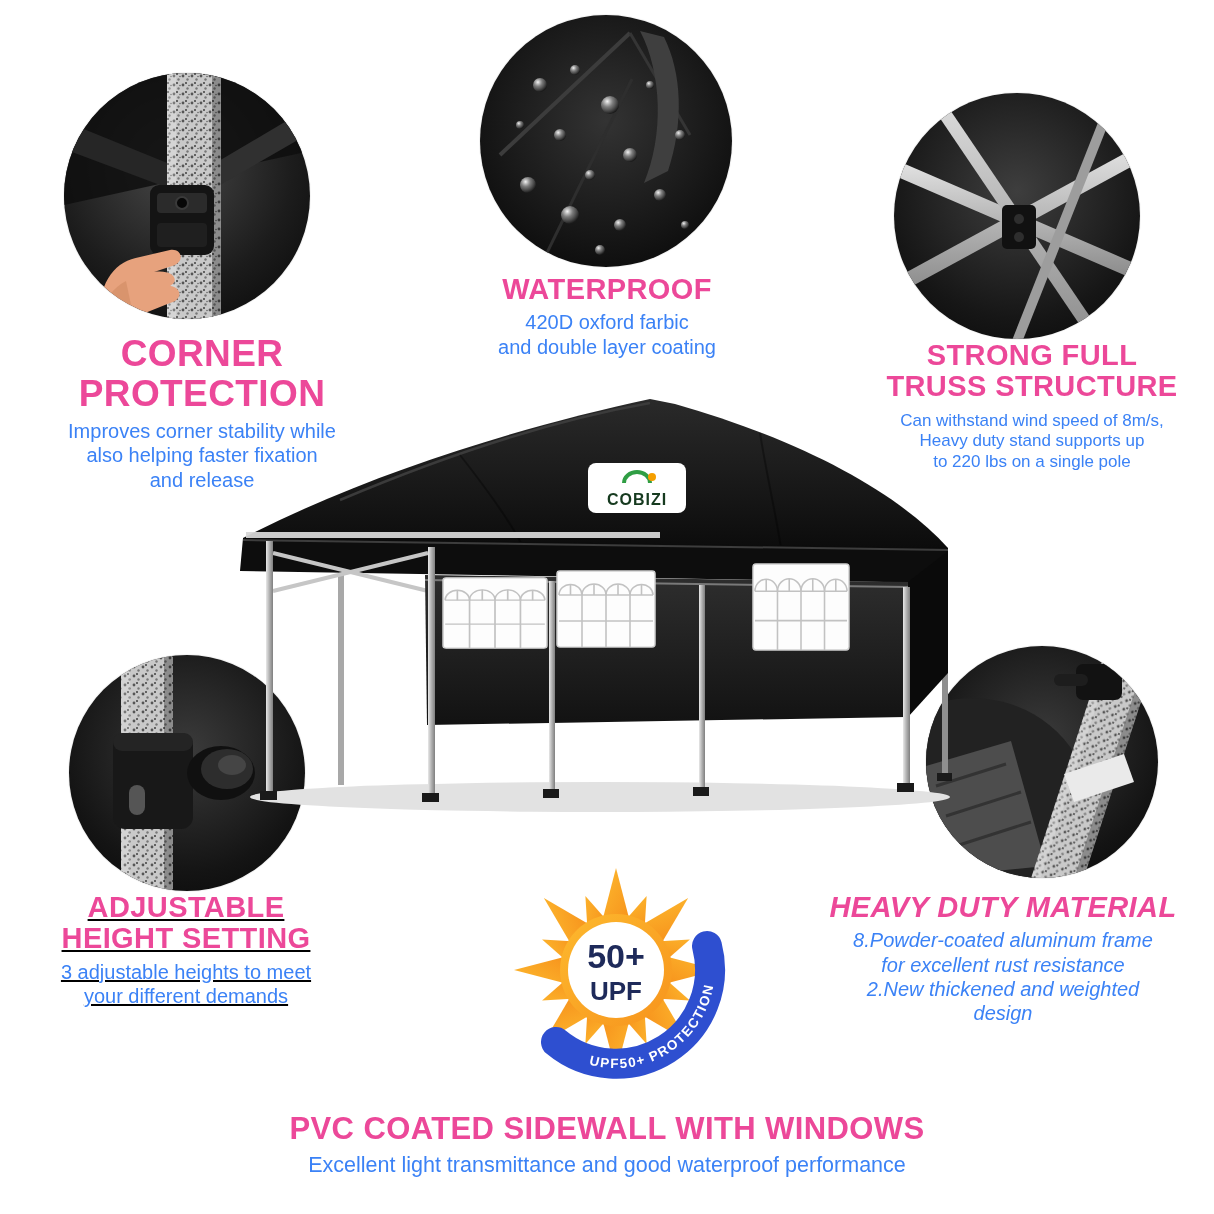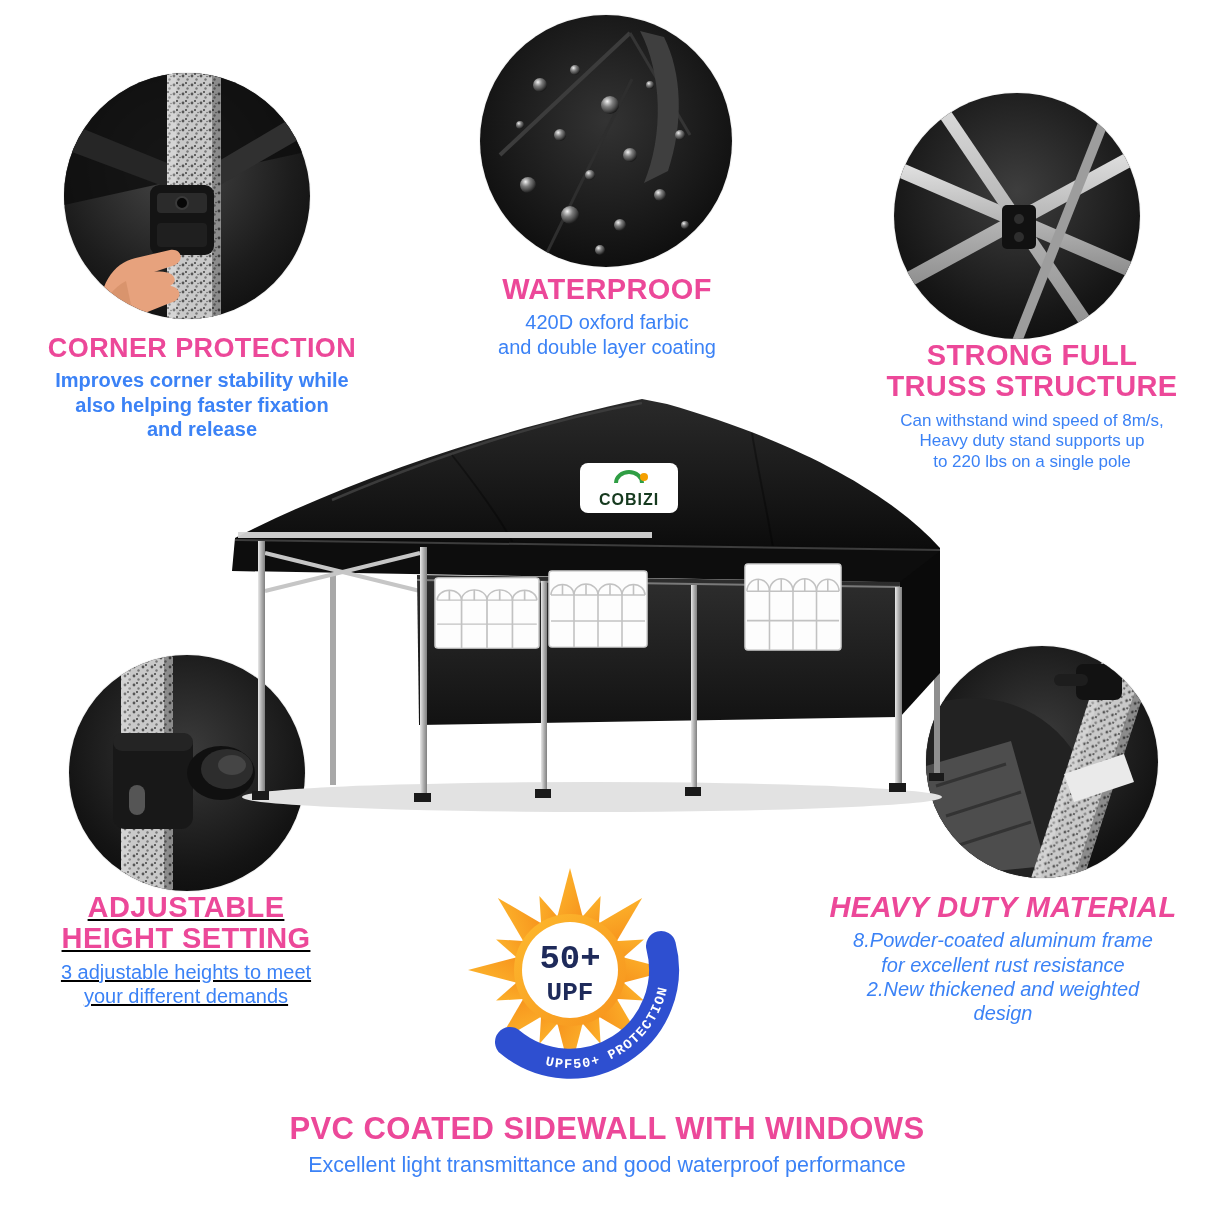--- a/index.html
+++ b/index.html
@@ -323,7 +323,7 @@
 </div>
 
 <div class="abs tblock" style="left:8px;top:334px;width:388px;">
-  <div class="feature-title" style="font-size:27px;text-align:center;">CORNER PROTECTION</div>
+  <div class="feature-title" style="font-size:37px;text-align:center;">CORNER PROTECTION</div>
   <div class="feature-desc" style="font-size:20px;font-weight:bold;">Improves corner stability while
 also helping faster fixation
 and release</div>

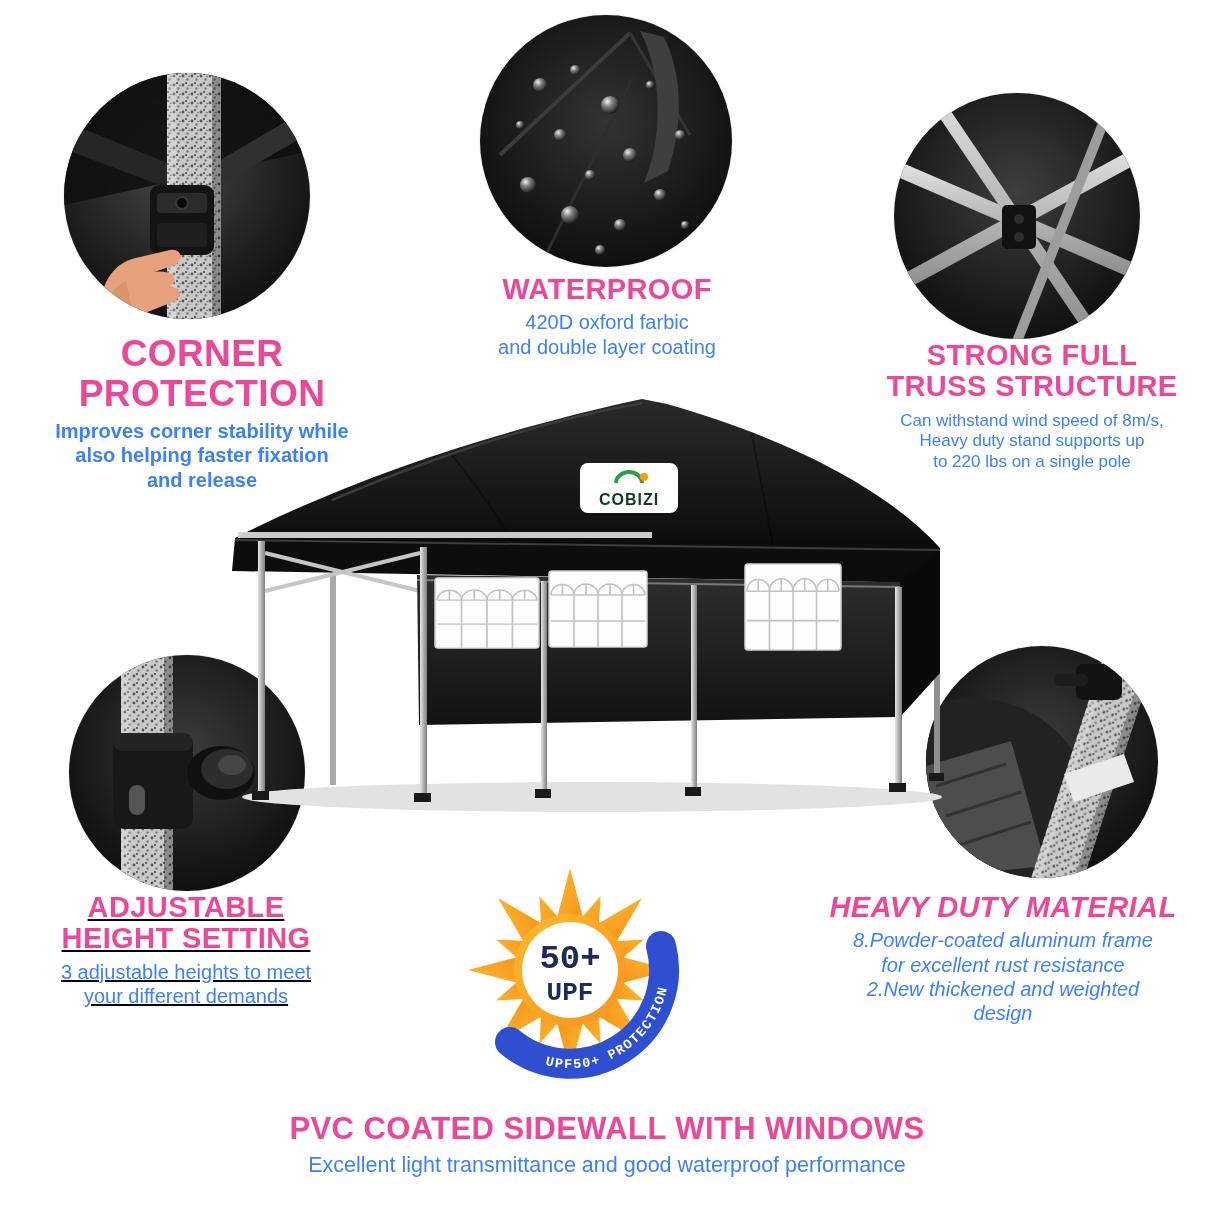--- a/index.html
+++ b/index.html
@@ -324,7 +324,7 @@
 
 <div class="abs tblock" style="left:8px;top:334px;width:388px;">
   <div class="feature-title" style="font-size:37px;text-align:center;">CORNER PROTECTION</div>
-  <div class="feature-desc" style="font-size:20px;font-weight:bold;">Improves corner stability while
+  <div class="feature-desc" style="font-size:20px;">Improves corner stability while
 also helping faster fixation
 and release</div>
 </div>

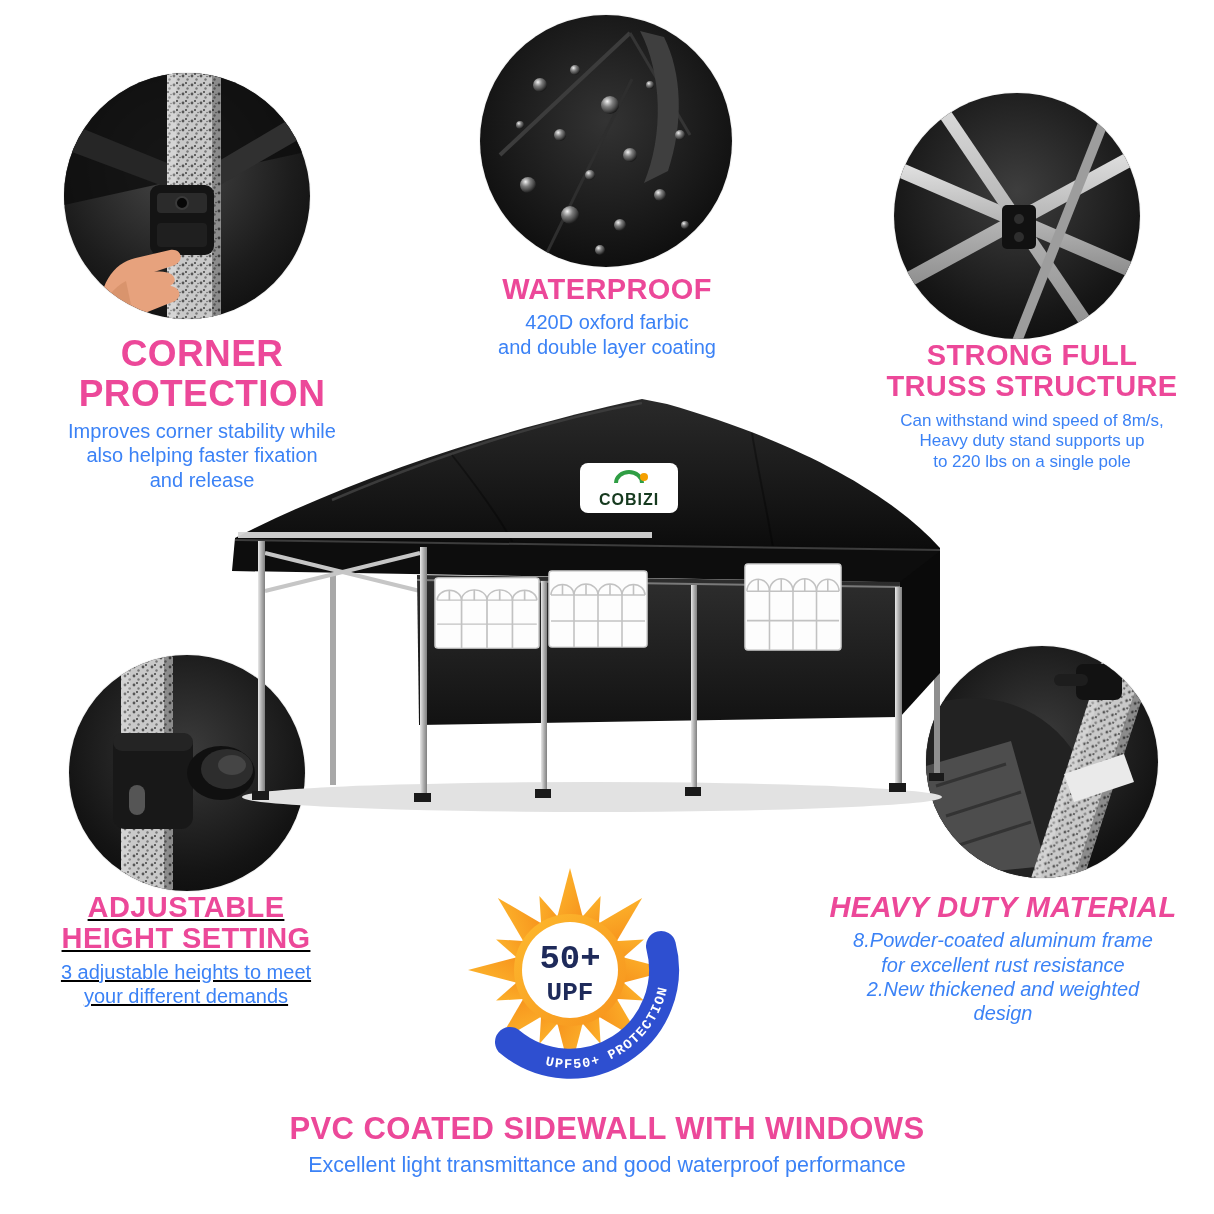--- a/index.html
+++ b/index.html
@@ -193,7 +193,7 @@
   </svg>
 </div>
 
-<div class="abs" style="left:212px;top:385px;width:740px;height:430px;">
+<div class="abs" style="left:220px;top:385px;width:740px;height:430px;">
   <svg viewBox="0 0 740 430" width="740" height="430">
     <defs>
       <linearGradient id="tent-roof" x1="0" y1="0" x2="0" y2="1">

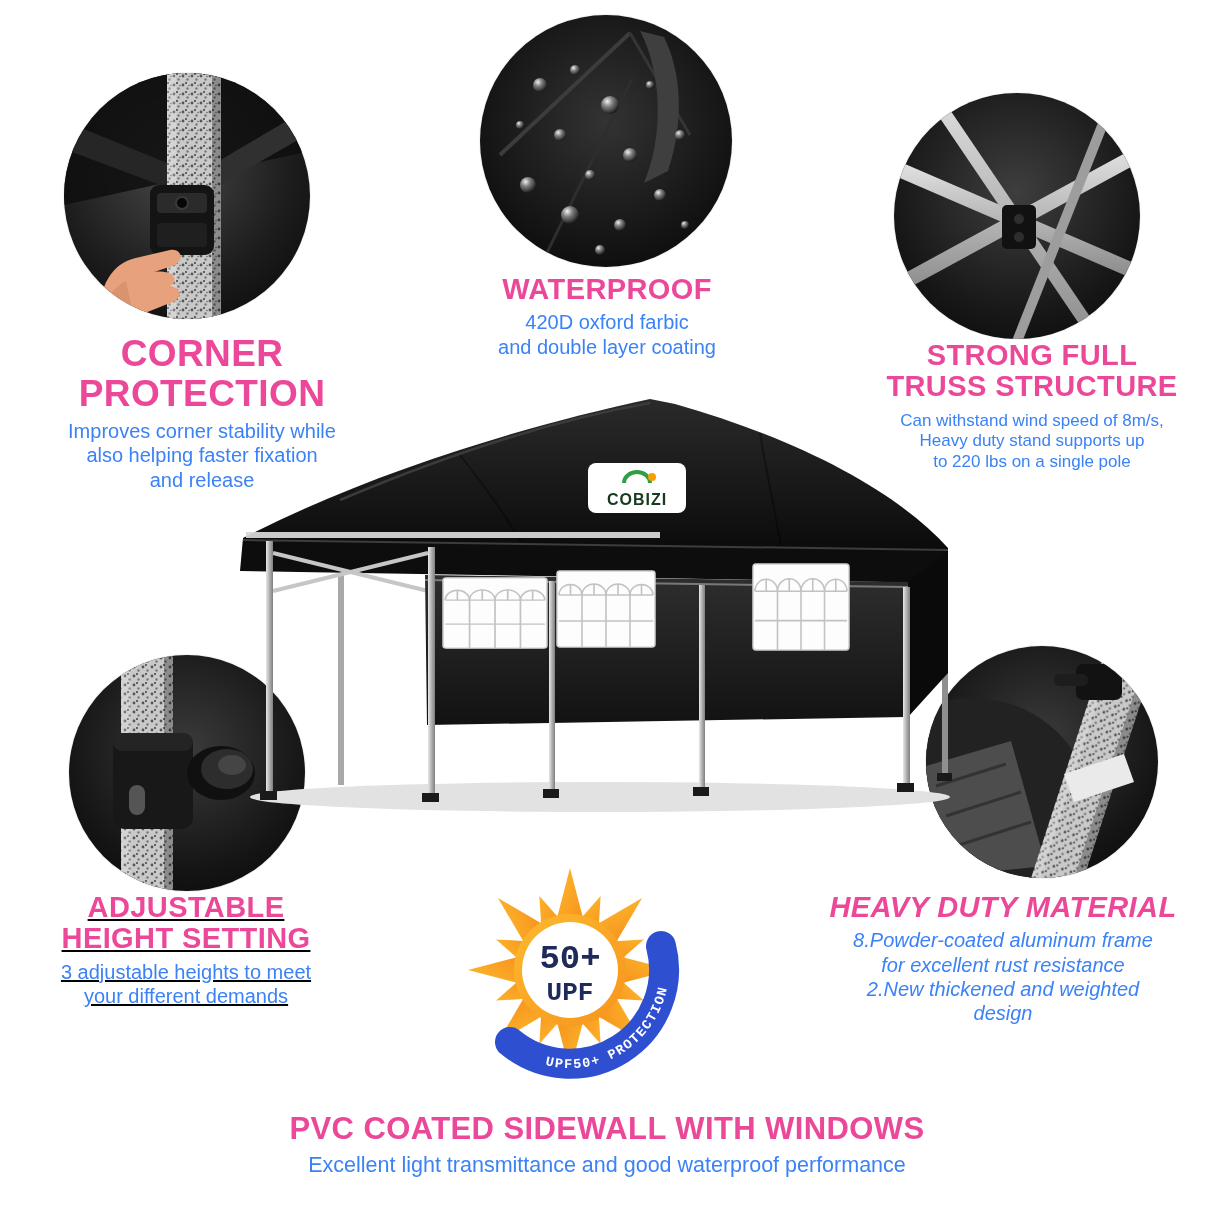--- a/index.html
+++ b/index.html
@@ -285,7 +285,7 @@
   </svg>
 </div>
 
-<div class="abs" style="left:458px;top:866px;width:238px;height:238px;font-family:Liberation Mono, monospace;">
+<div class="abs" style="left:504px;top:866px;width:238px;height:238px;">
   <svg viewBox="0 0 238 238" width="238" height="238">
     <defs>
       <linearGradient id="sun-g" x1="0" y1="0" x2="1" y2="1">

